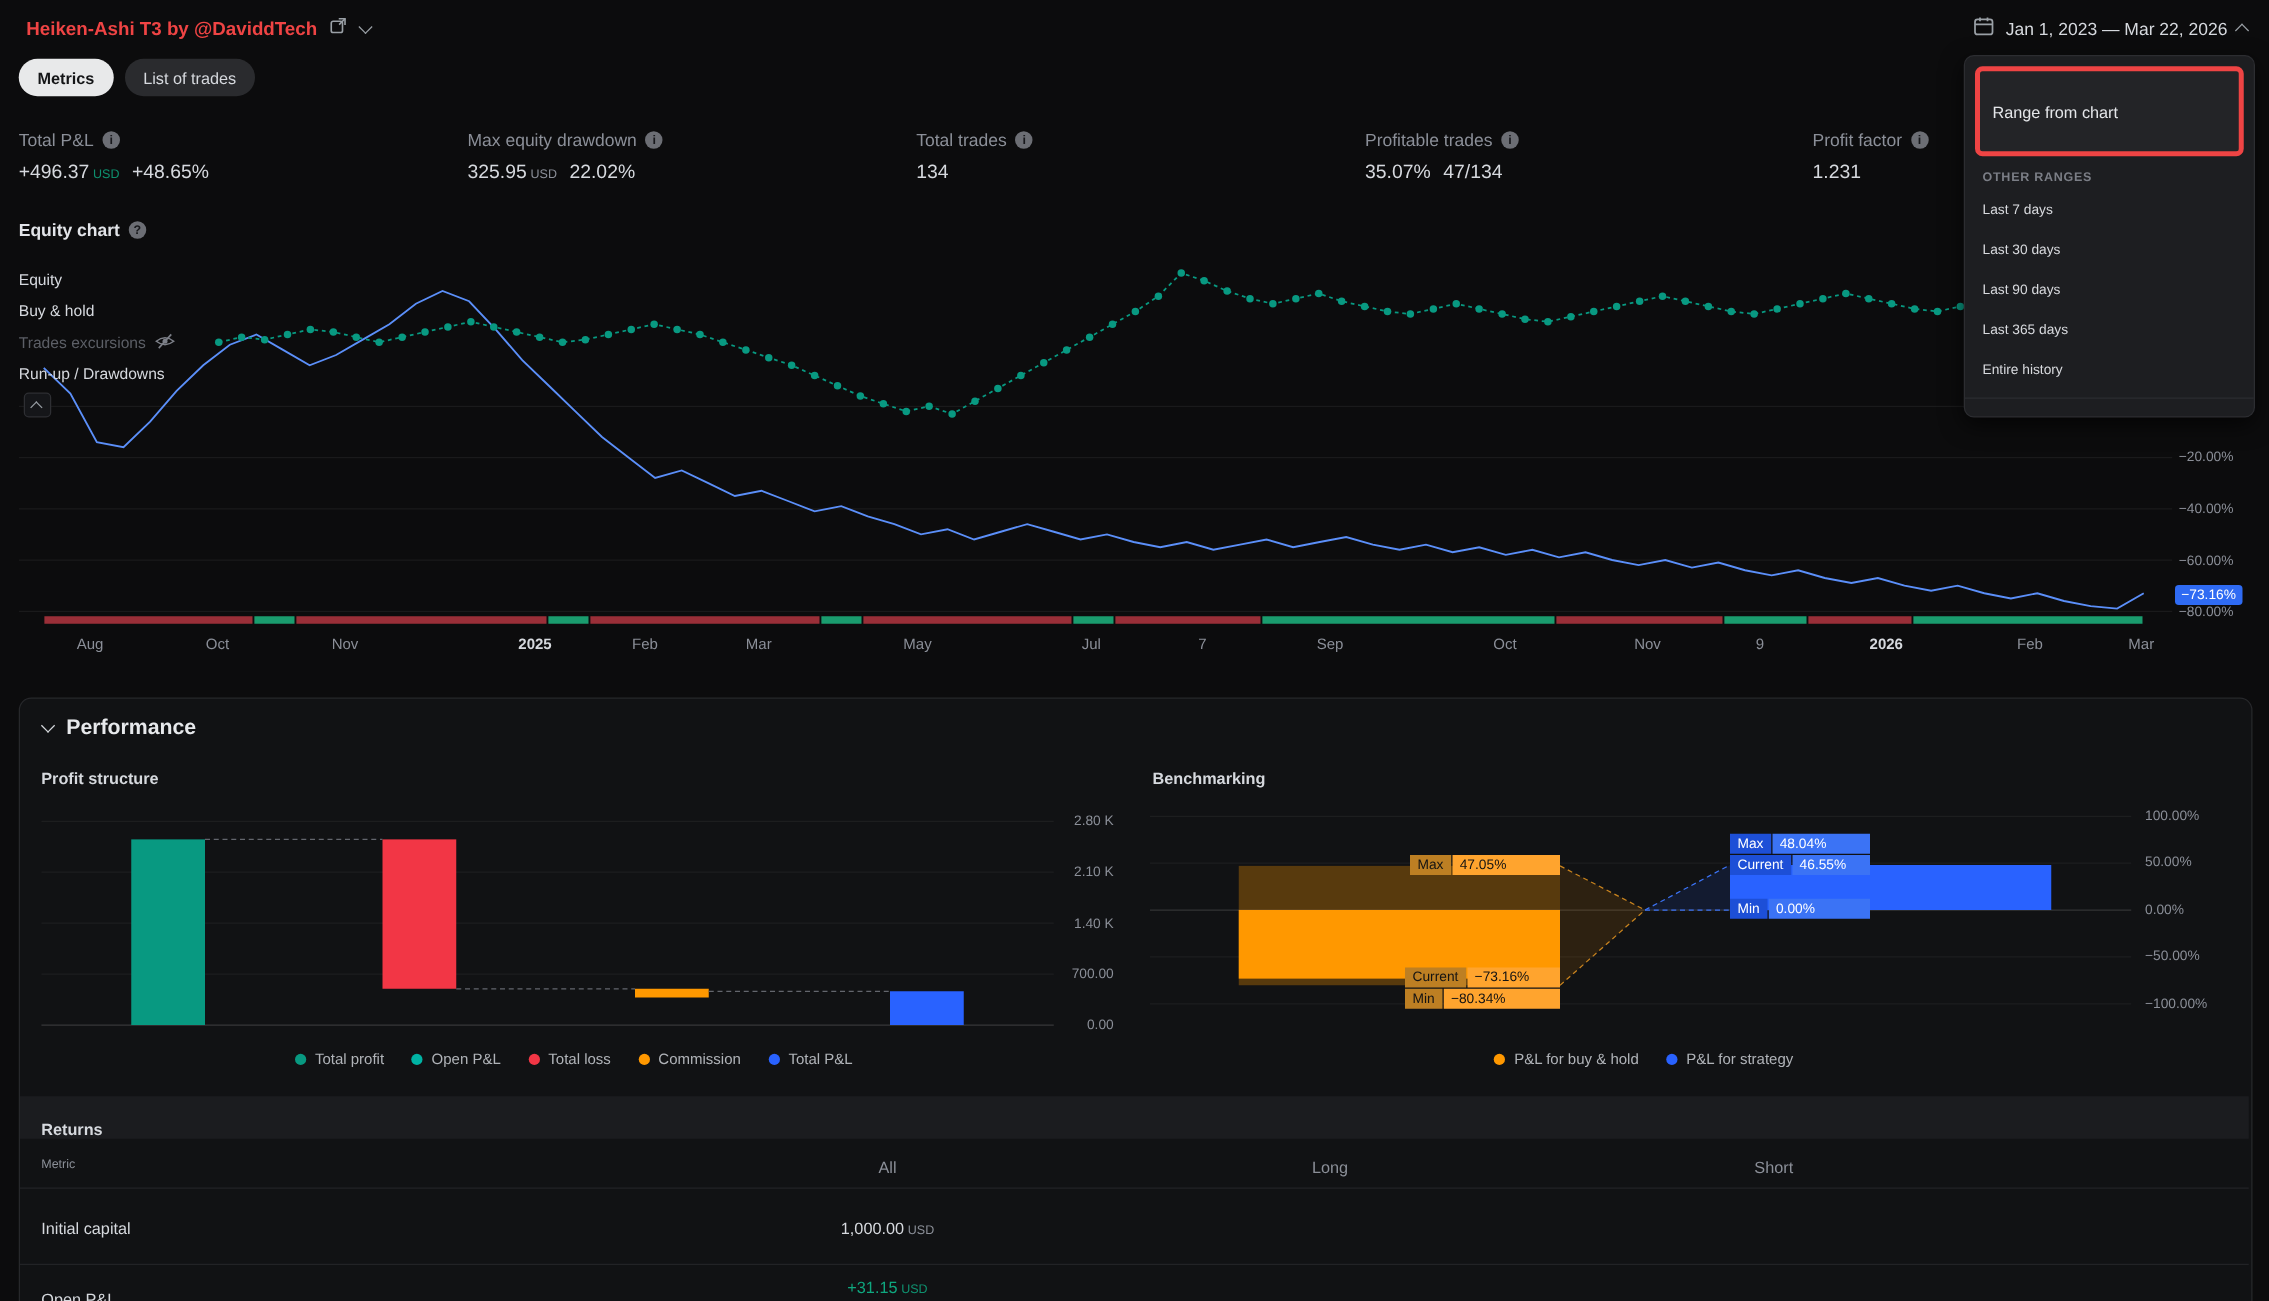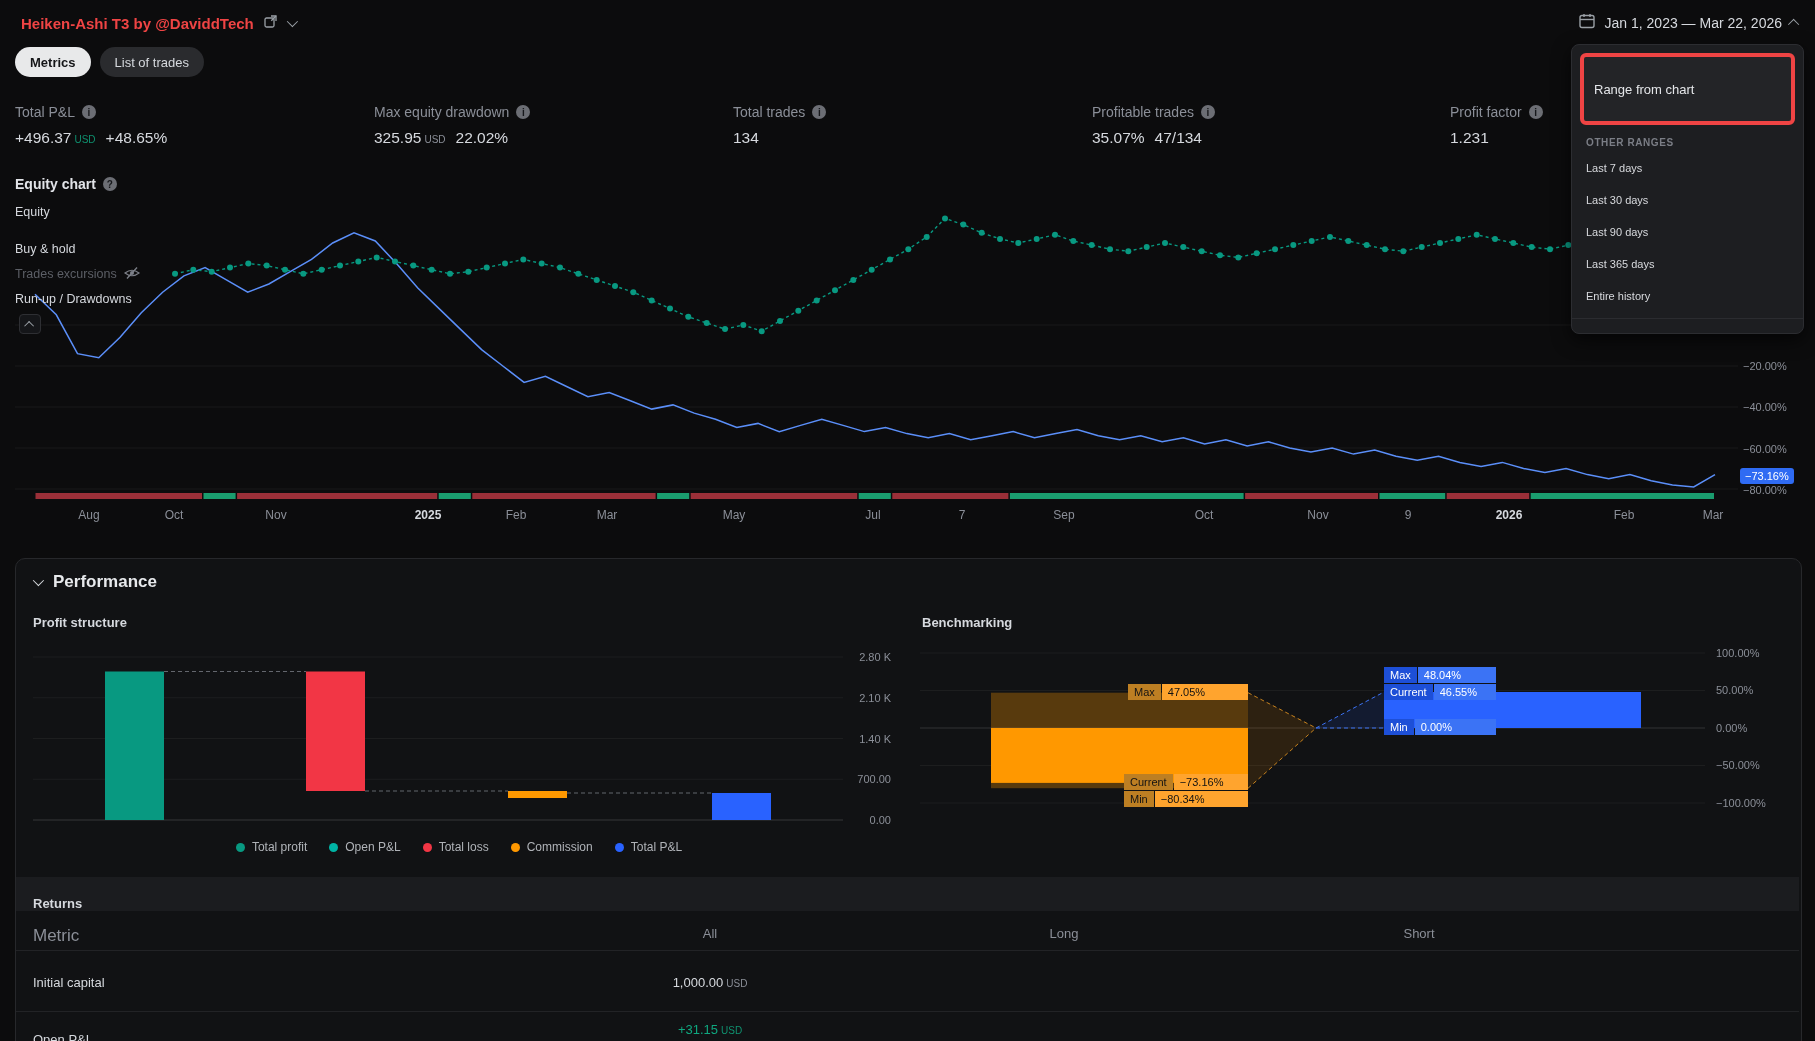--- a/index.html
+++ b/index.html
@@ -277,7 +277,7 @@
       <circle cx="1700.0" cy="29.8" r="3" fill="#089981"></circle>
     </svg>
 
-  <div class="abs eq-legend" style="left:15px;top:204px">Equity</div>
+  <div class="abs eq-legend" style="left:15px;top:216px">Equity</div>
   <div class="abs eq-legend" style="left:15px;top:241px">Buy &amp; hold</div>
   <div class="abs eq-legend dim" style="left:15px;top:266px">
     <span>Trades excursions</span>

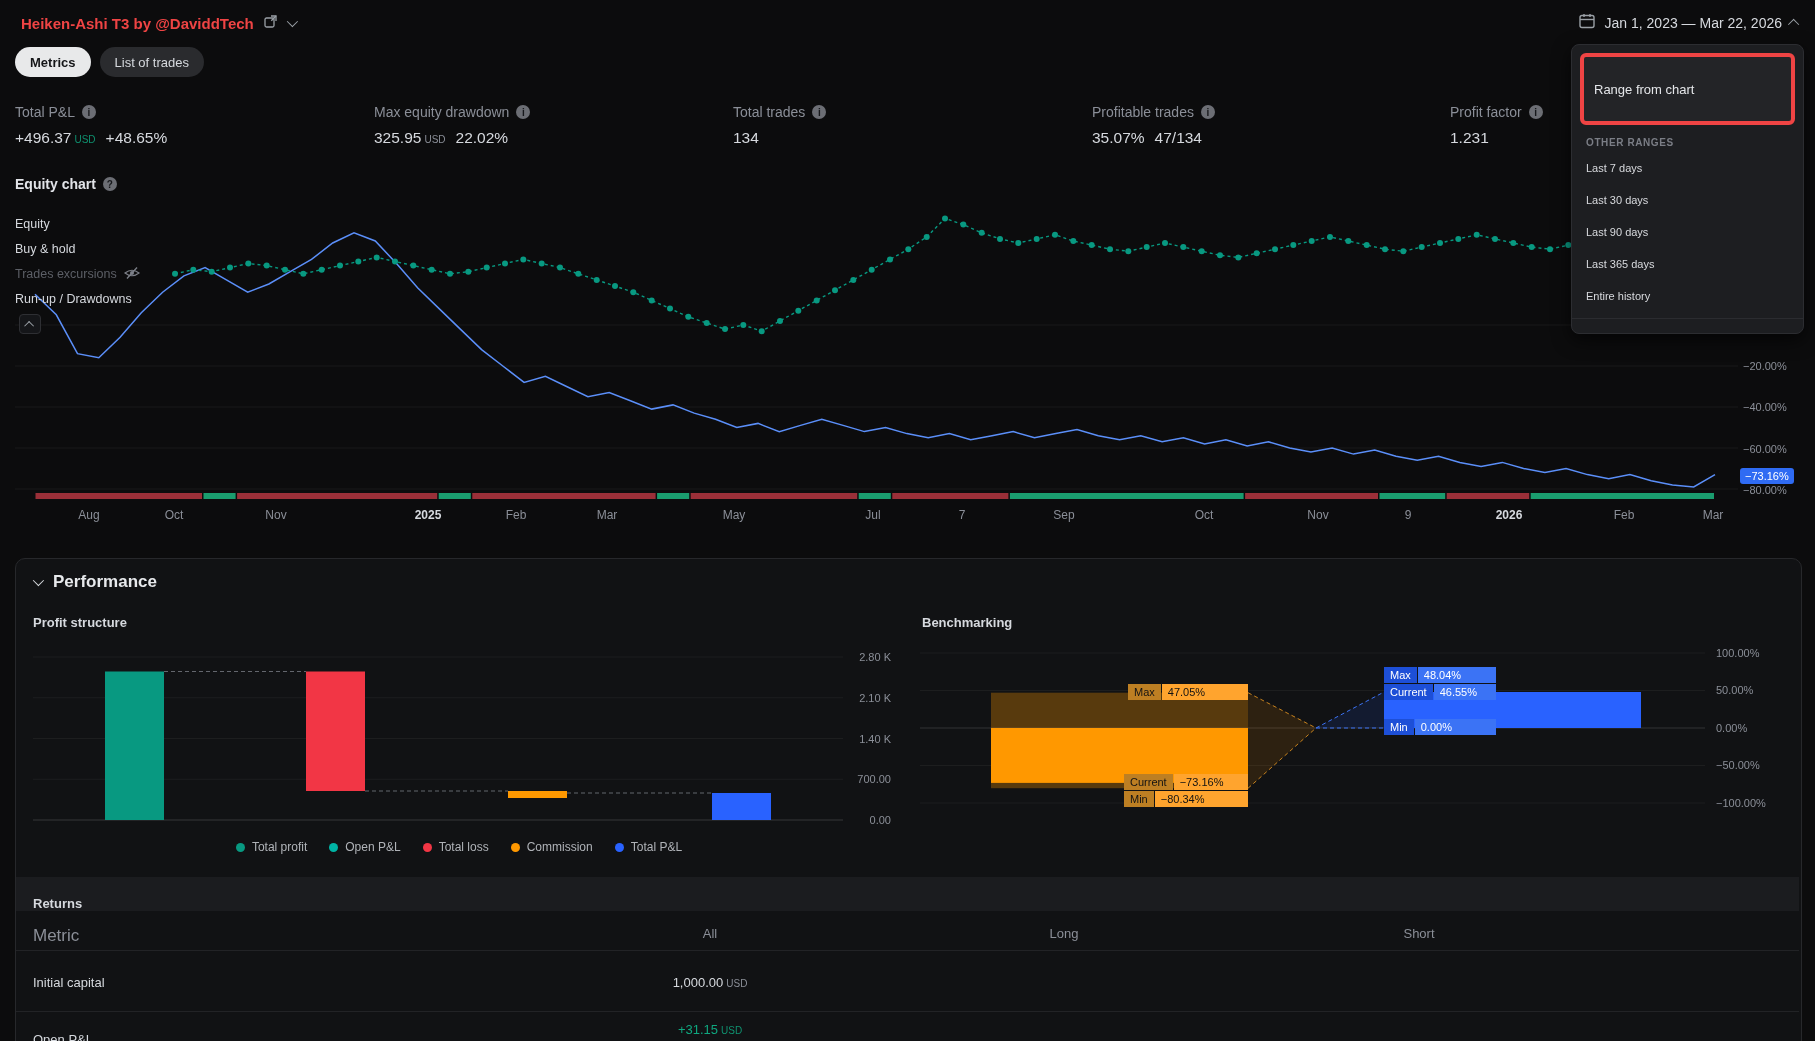--- a/index.html
+++ b/index.html
@@ -303,7 +303,7 @@
   <div class="abs dd-badge">−73.16%</div>
 
   <div id="x-axis" class="abs" style="left:15px;top:508px;width:1723px;height:18px">
-      <div class="x-label" style="left: 57px; margin-left: 17px;">Aug</div>
+      <div class="x-label" style="left: 57px;">Aug</div>
       <div class="x-label" style="left: 159px;">Oct</div>
       <div class="x-label" style="left: 261px;">Nov</div>
       <div class="x-label bold" style="left: 413px;">2025</div>

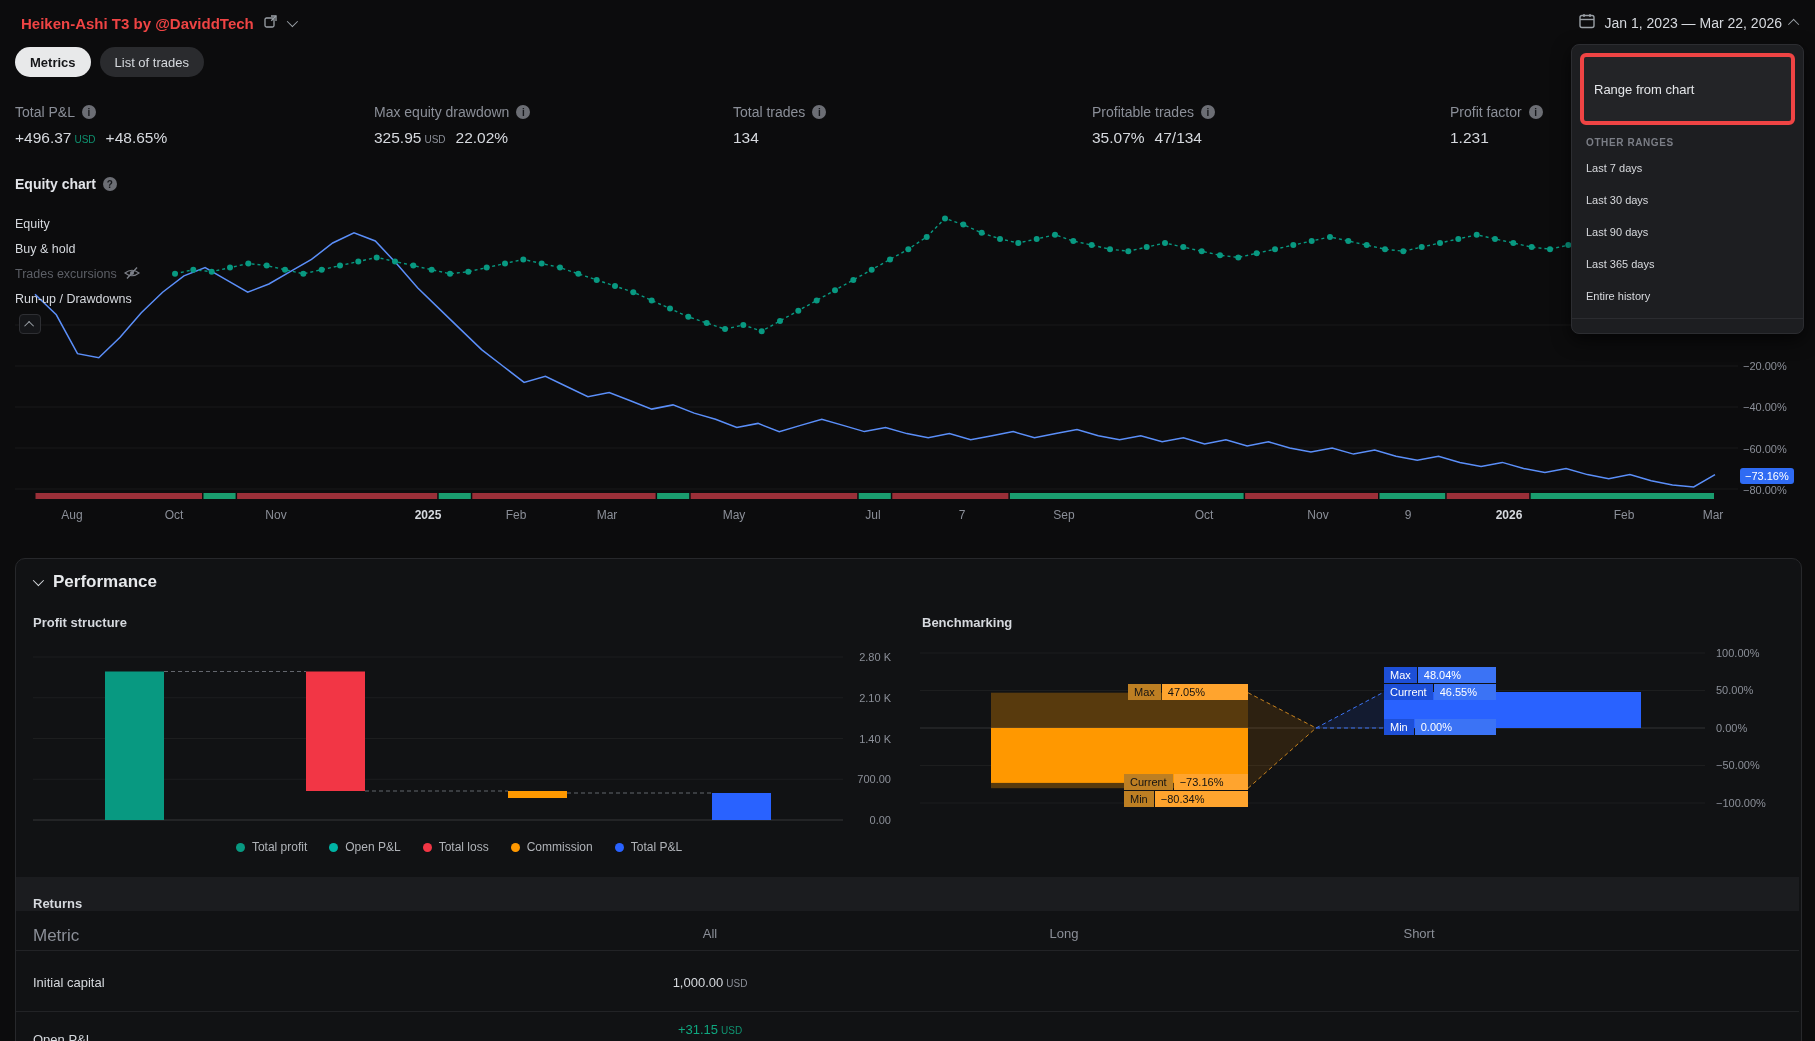--- a/index.html
+++ b/index.html
@@ -434,6 +434,16 @@
   <div class="abs bm-ylabel" style="top:765px">−50.00%</div>
   <div class="abs bm-ylabel" style="top:803px">−100.00%</div>
 
+  <div id="bench-legend" class="abs legend-row" style="left:920px;top:840px;width:790px">
+      <div class="leg-item">
+        <span class="dot" style="background: rgb(255, 152, 0);"></span>
+        <span>P&amp;L for buy &amp; hold</span>
+      </div>
+      <div class="leg-item">
+        <span class="dot" style="background: rgb(41, 98, 255);"></span>
+        <span>P&amp;L for strategy</span>
+      </div>
+    </div>
 
   <div class="abs ret-strip">
     <span>Returns</span>

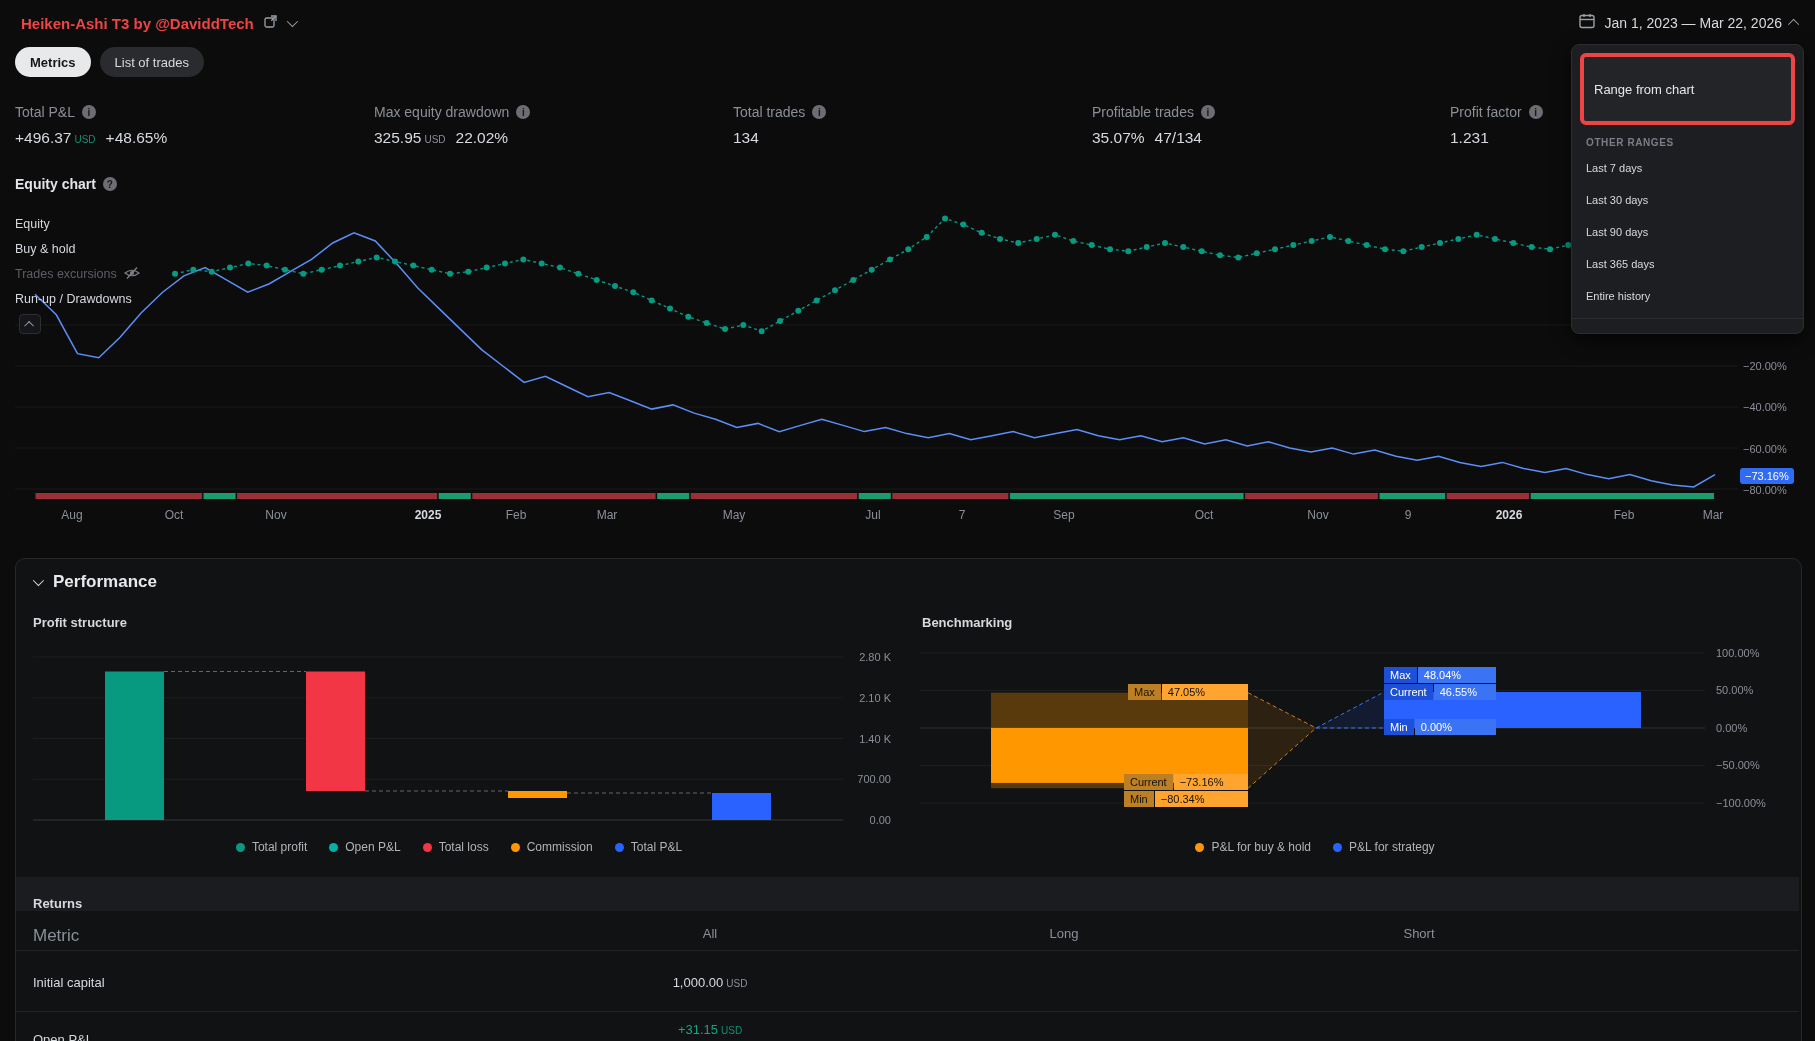--- a/index.html
+++ b/index.html
@@ -70,7 +70,7 @@
   
   .ret-strip{left:16px;top:877px;width:1783px;height:34px;background:#1b1c1f;display:flex;align-items:flex-end;}
   .ret-strip span{margin-left:17px;font-size:13px;font-weight:700;color:#d6d9de;}
-  .col-head{font-size:17px;color:#8b8f98;}
+  .col-head{font-size:10px;color:#8b8f98;}
   .divider{left:16px;width:1783px;height:1px;background:#222326;}
   .row-label{font-size:13px;color:#d6d9de;}
   .cell{transform:translateX(-50%);font-size:13px;white-space:nowrap;}

